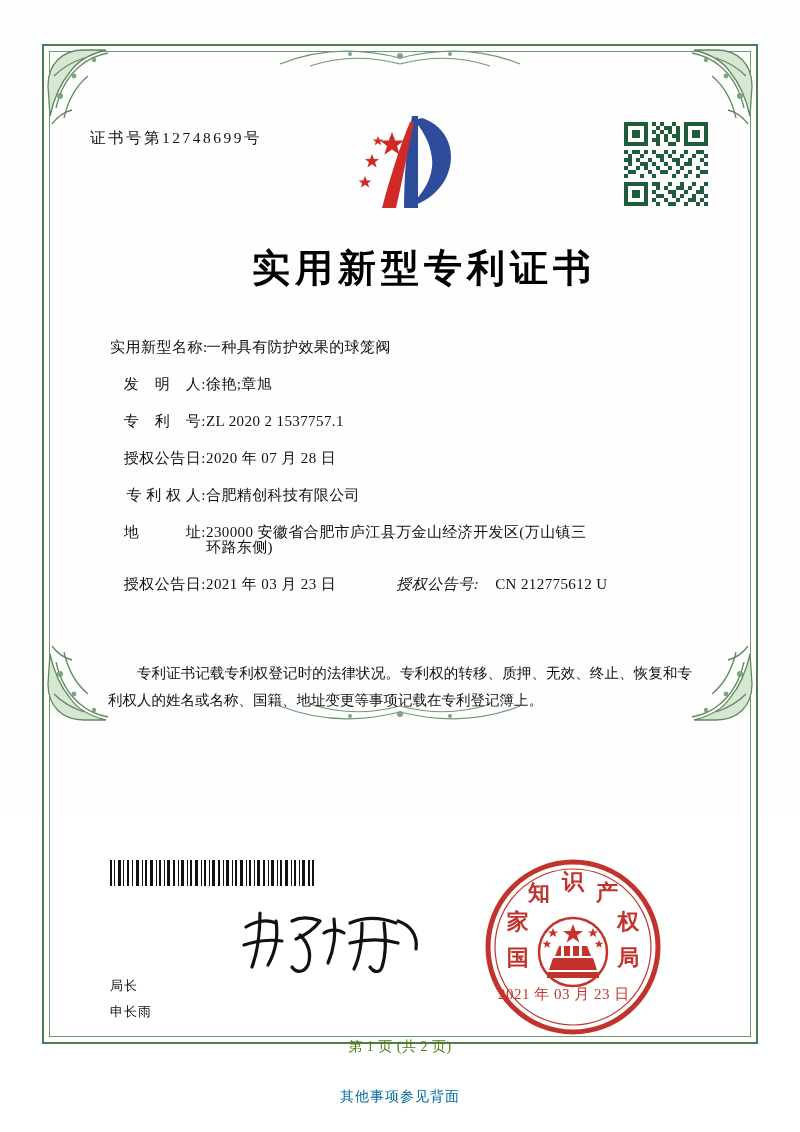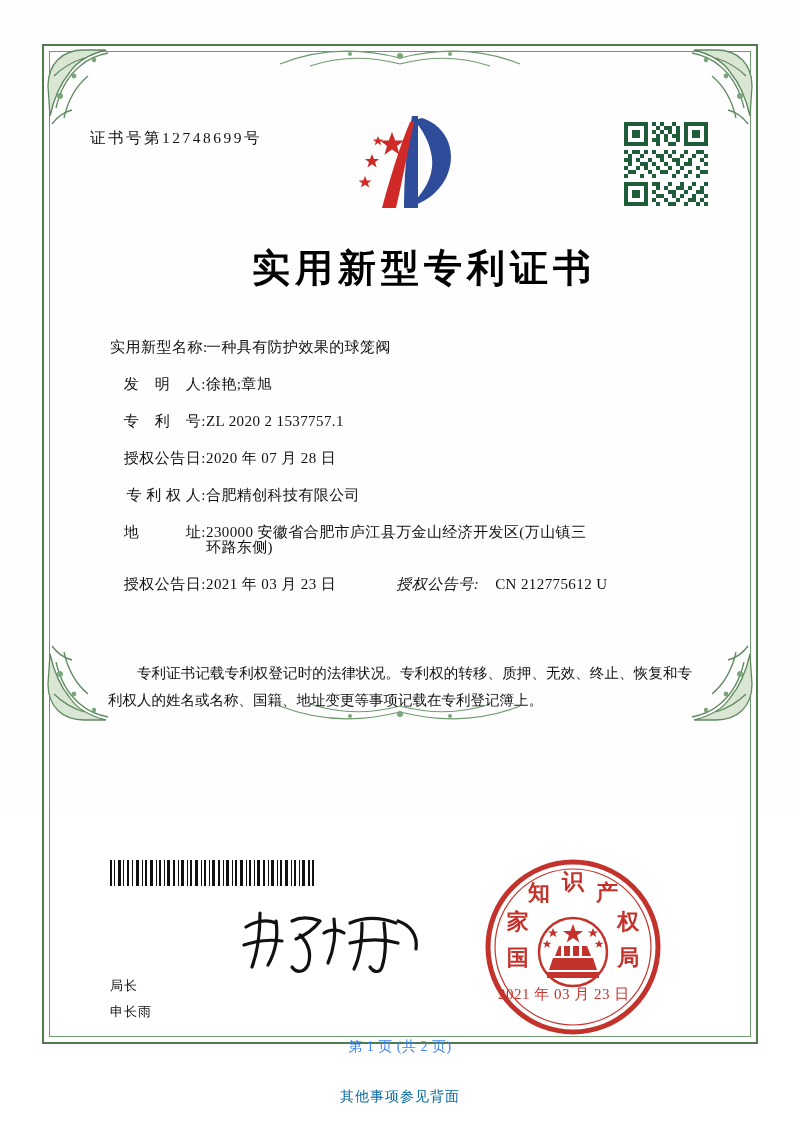--- a/index.html
+++ b/index.html
@@ -231,7 +231,7 @@
     top: 1038px;
     text-align: center;
     font-size: 14px;
-    color: #3b82f6;
+    color: #4d7c0f;
     letter-spacing: 0.5px;
   }
   .footer-note {

